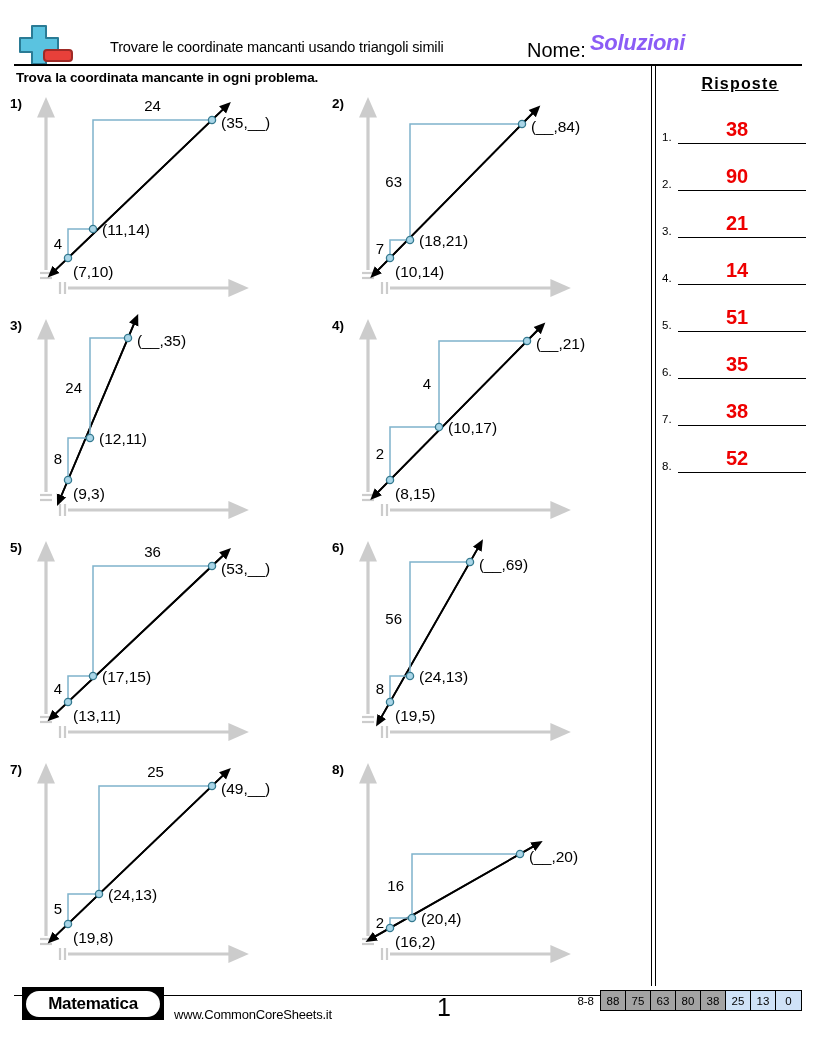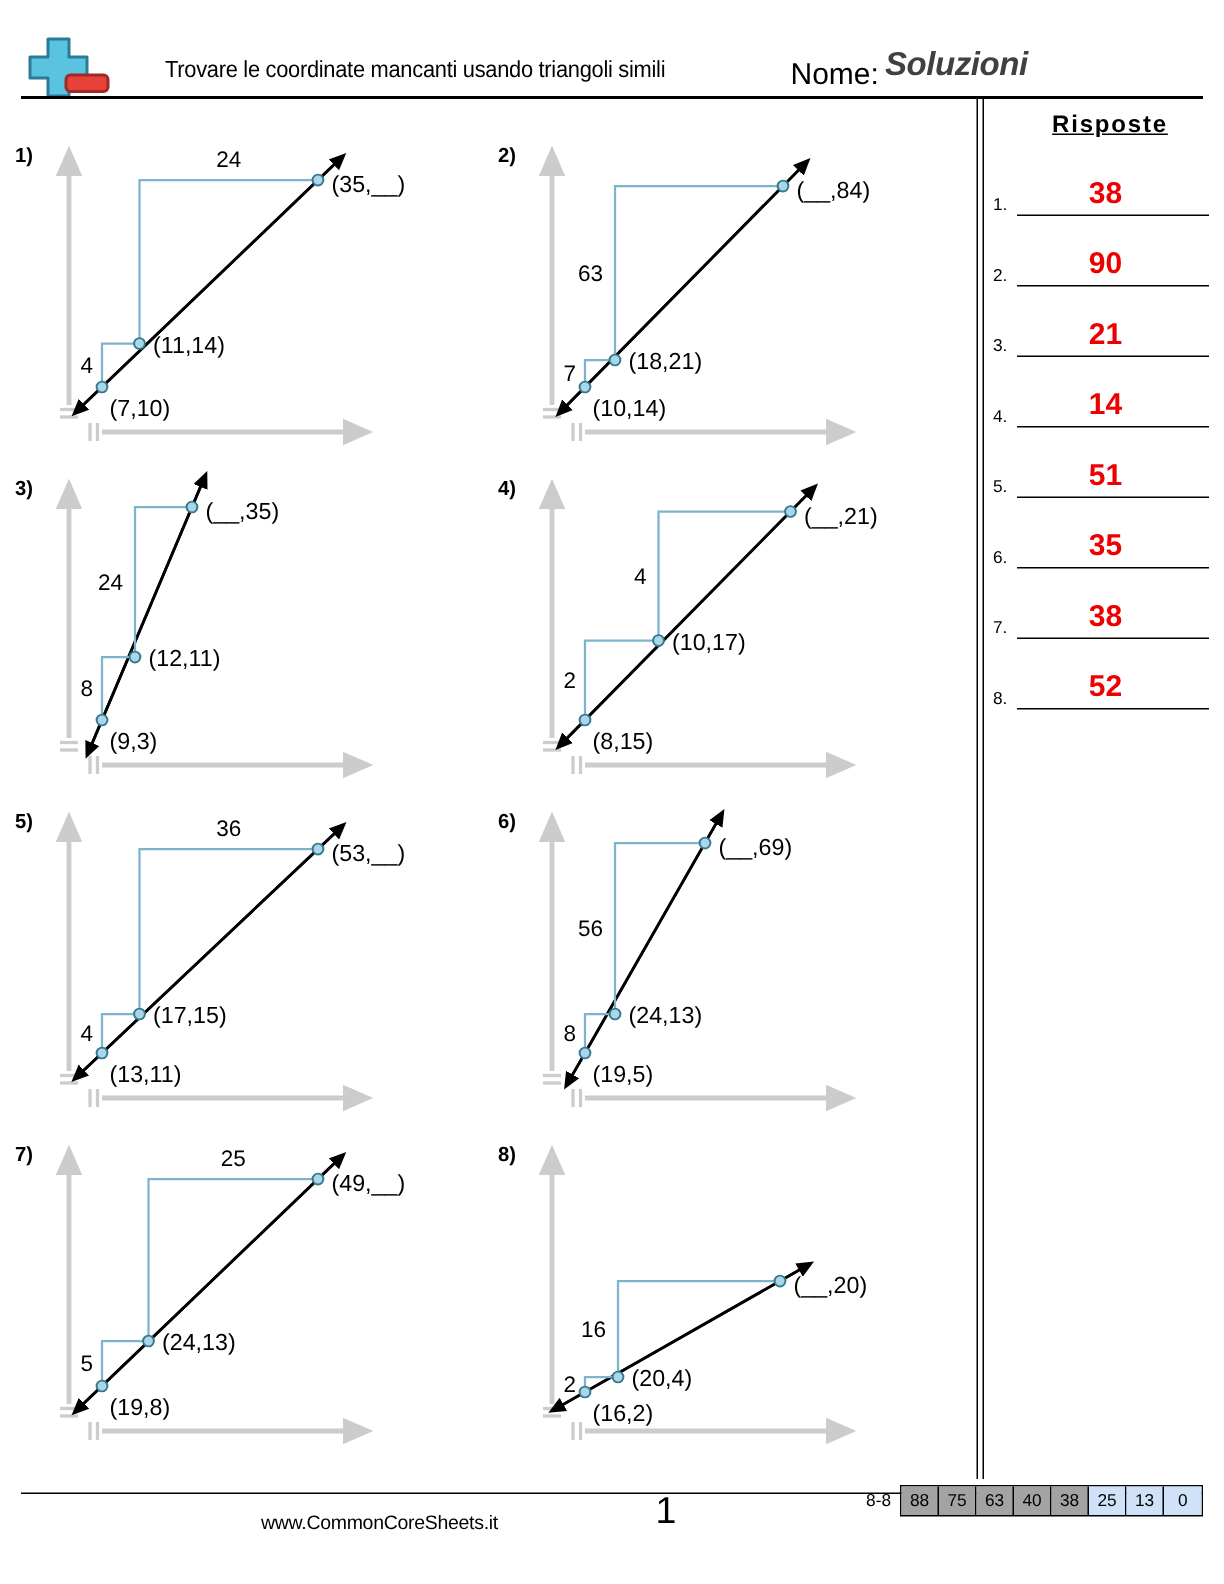--- a/index.html
+++ b/index.html
@@ -36,7 +36,7 @@
   #soluzioni {
     position: absolute; left: 590px; top: 30px;
     font-size: 22px; font-weight: bold; font-style: italic;
-    color: #404040;
+    color: #8b5cf6;
     letter-spacing: -0.3px;
   }
   #header-rule {

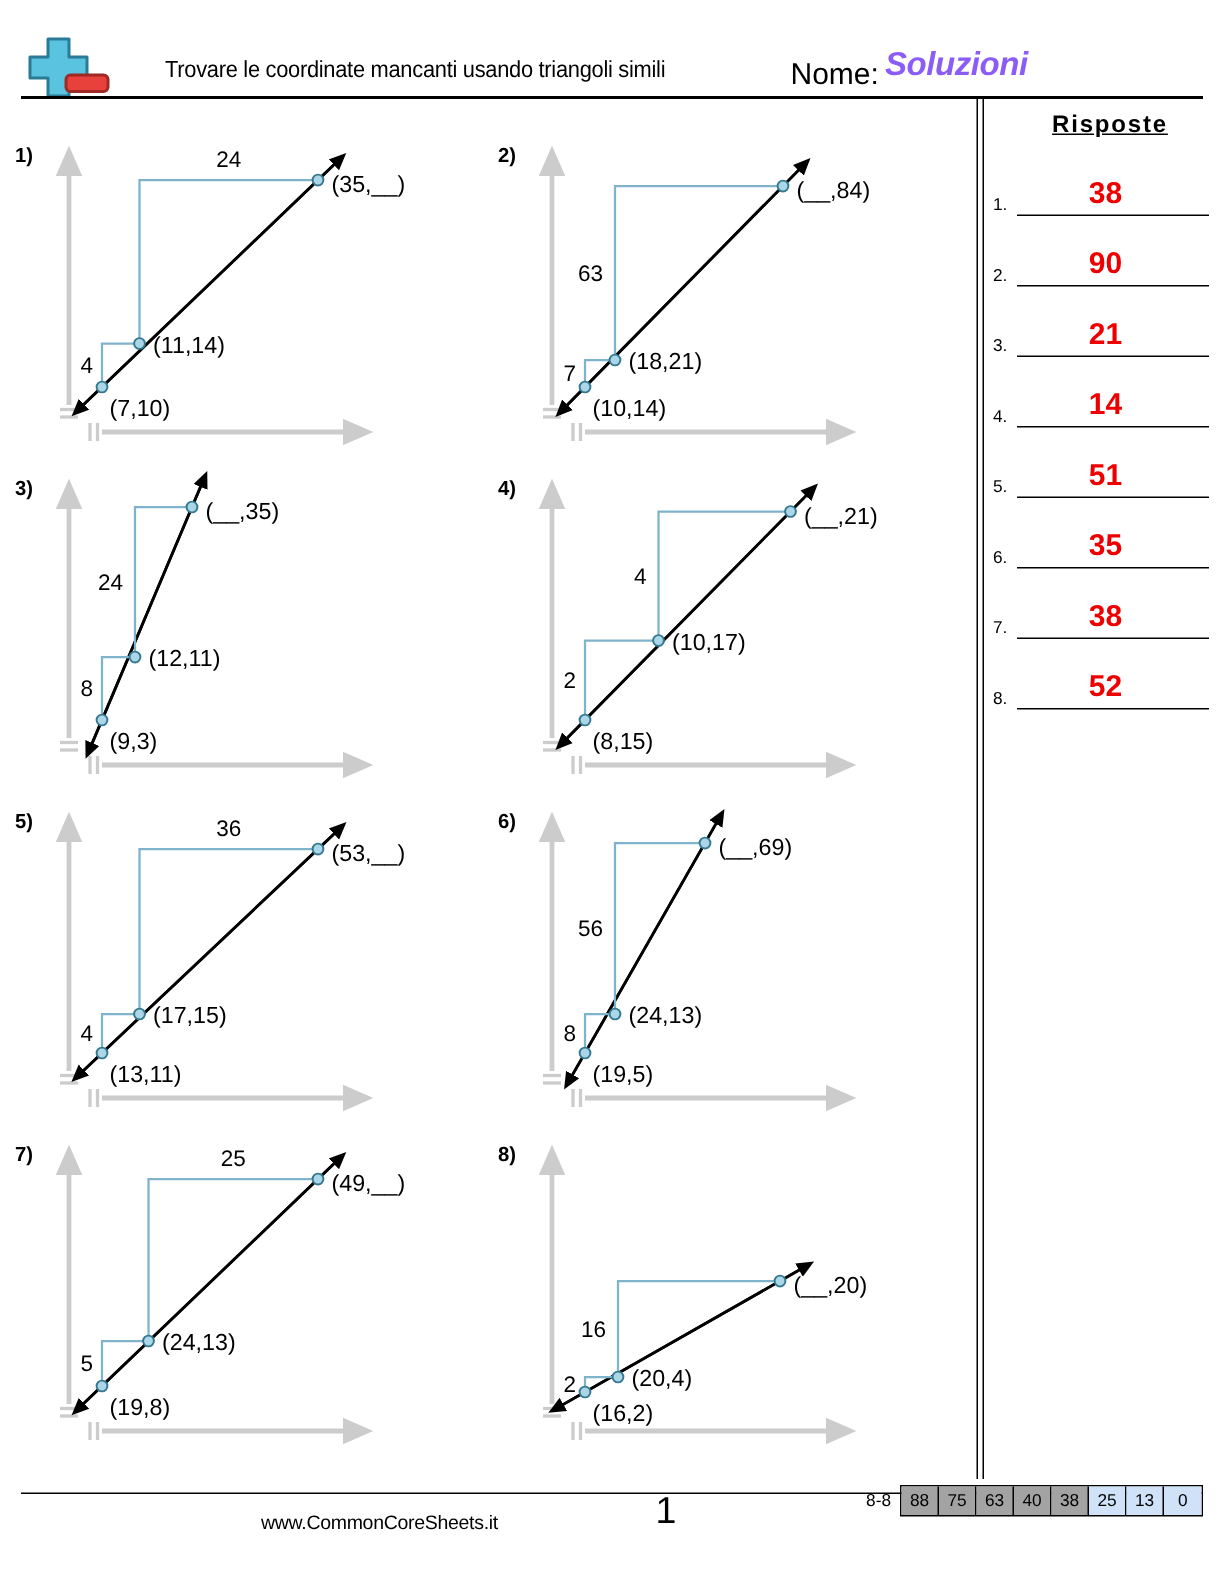--- a/index.html
+++ b/index.html
@@ -164,6 +164,7 @@
   <div id="nome-label">Nome:</div>
   <div id="soluzioni">Soluzioni</div>
   <div id="header-rule"></div>
+  <div id="instructions">Trova la coordinata mancante in ogni problema.</div>
 </div>
 
 <div id="divider"></div>

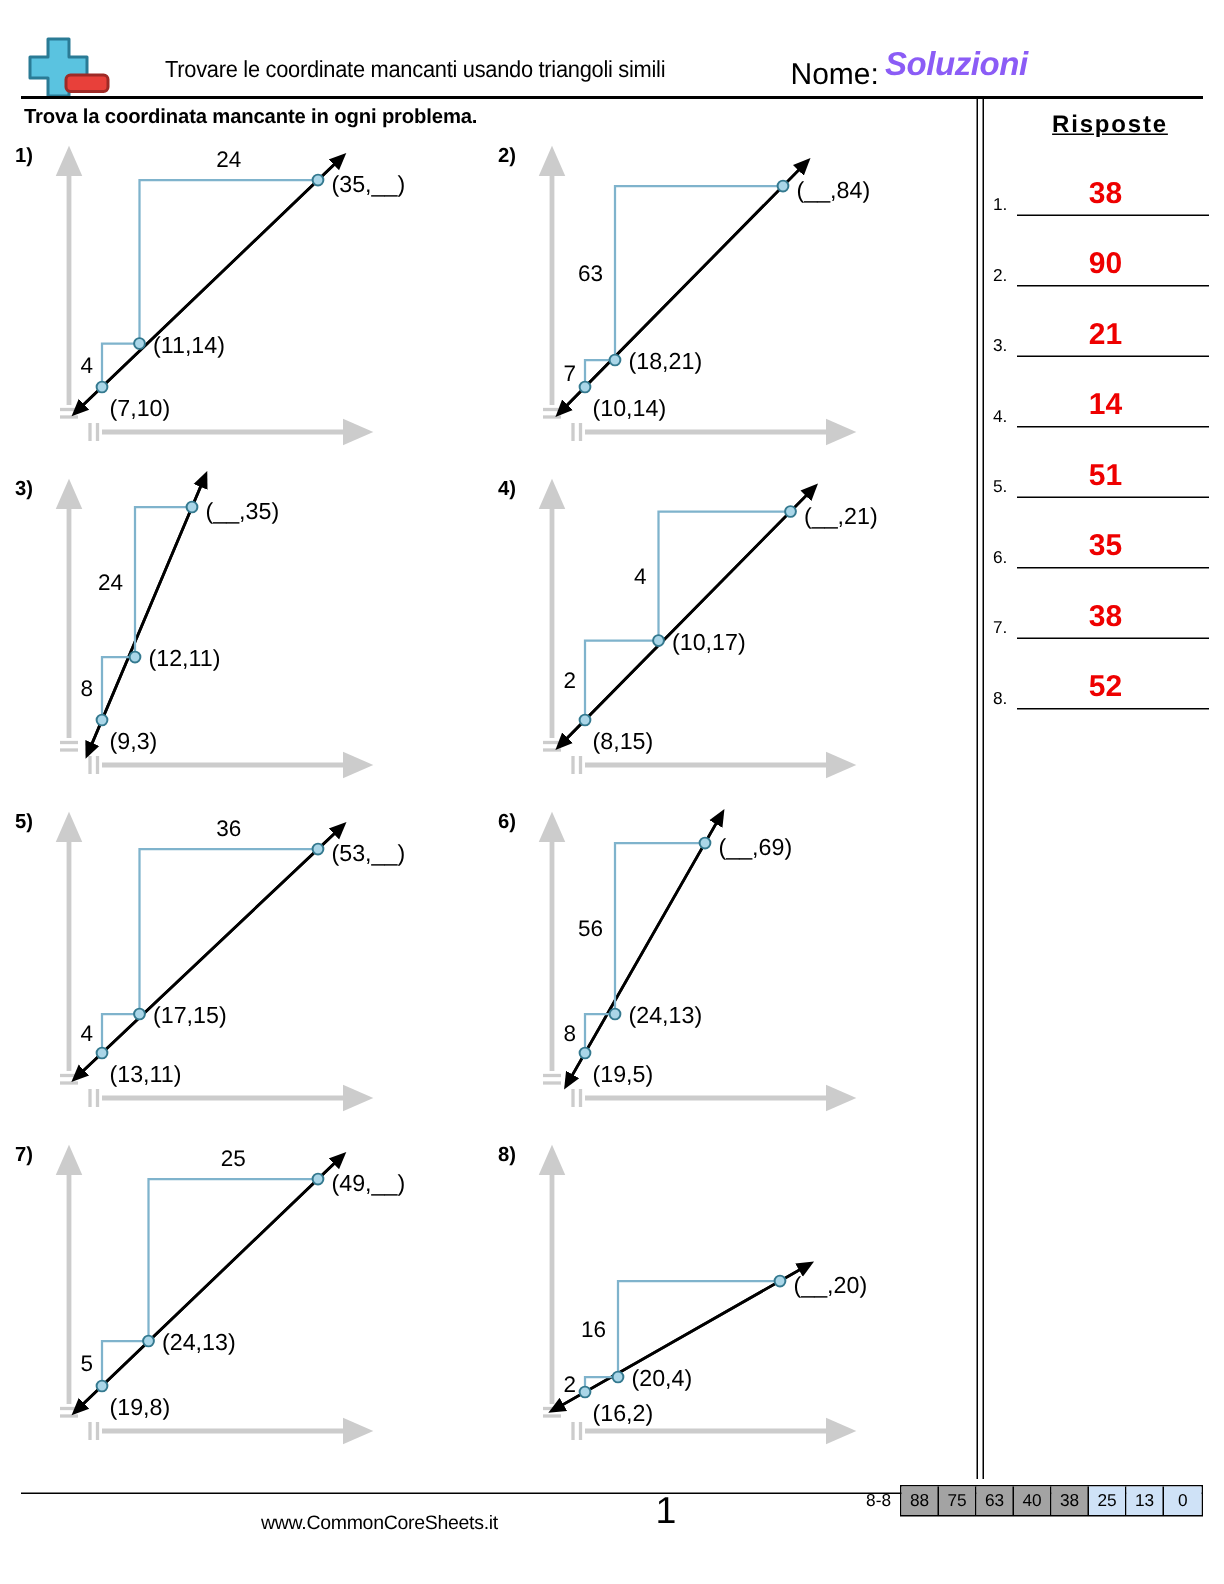--- a/index.html
+++ b/index.html
@@ -466,6 +466,9 @@
 
 <div id="footer">
   <div id="footer-rule"></div>
+  <div id="badge">
+    <div id="badge-pill">Matematica</div>
+  </div>
   <div id="site">www.CommonCoreSheets.it</div>
   <div id="page-no">1</div>
   <div id="score">

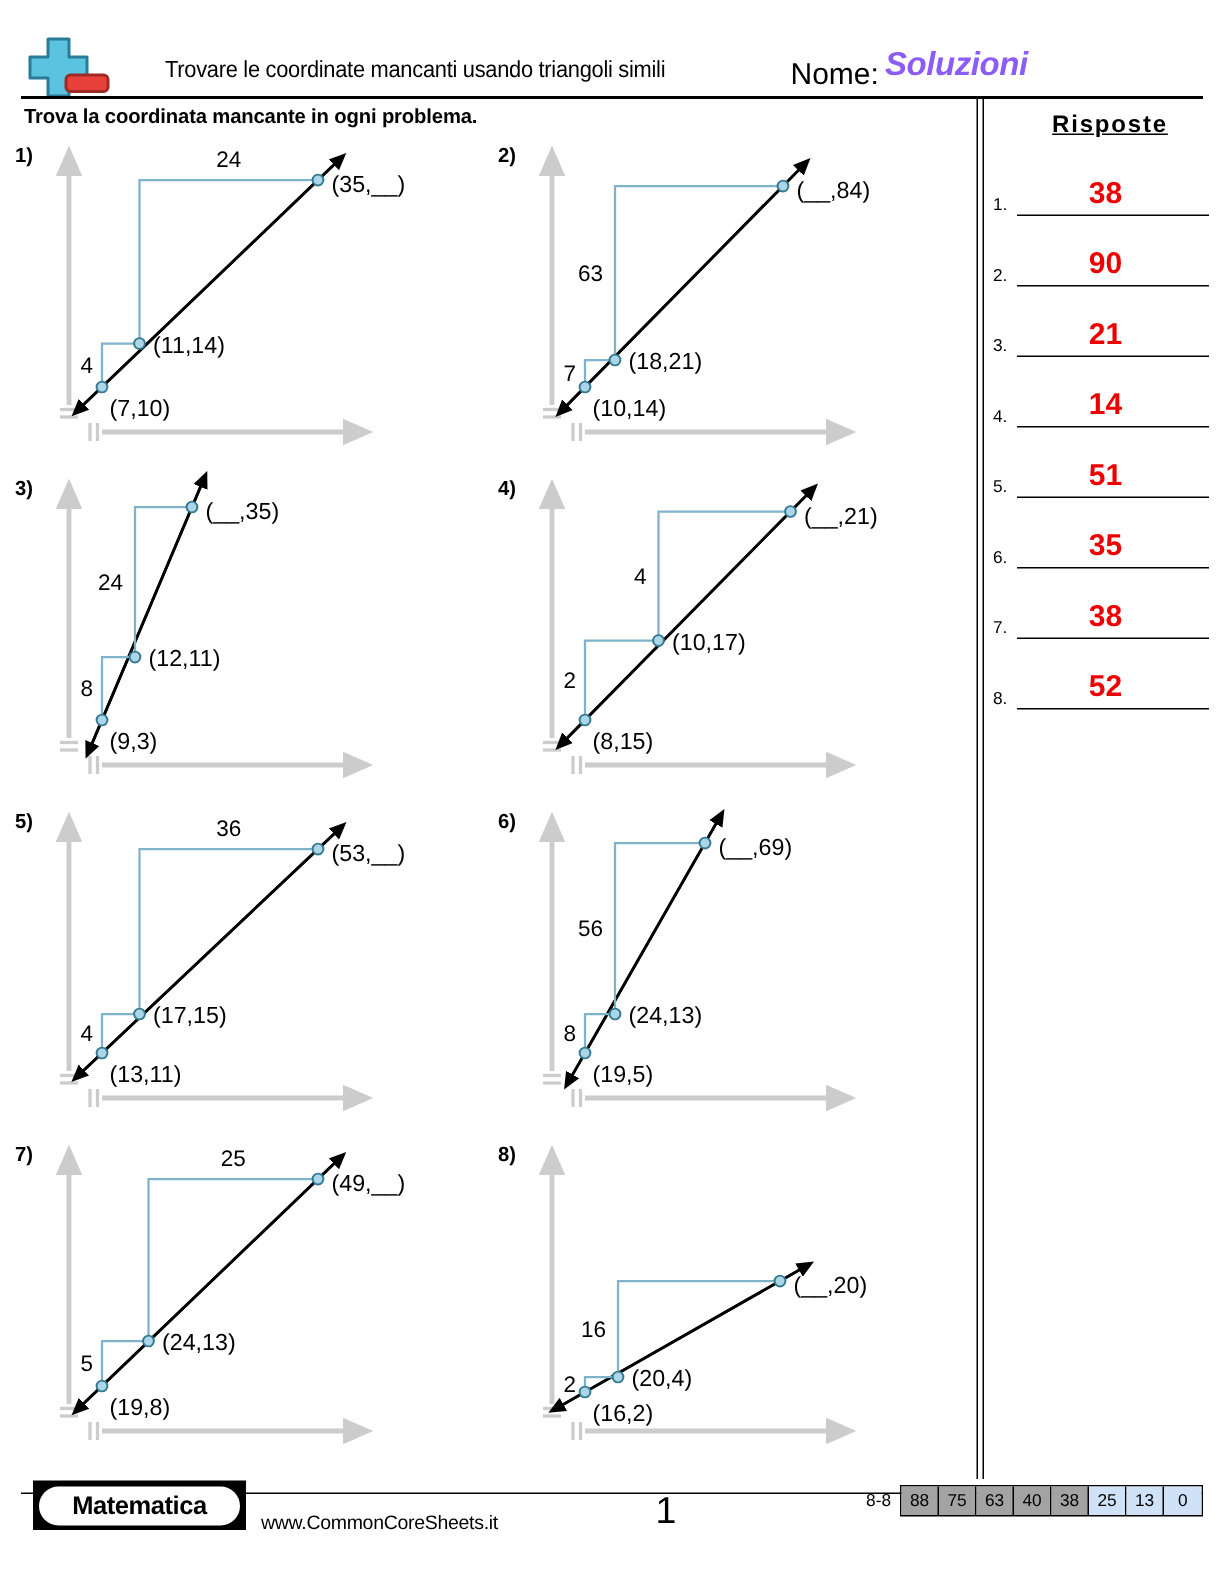--- a/index.html
+++ b/index.html
@@ -477,7 +477,7 @@
         <div class="score-cell">88</div>
         <div class="score-cell">75</div>
         <div class="score-cell">63</div>
-        <div class="score-cell">40</div>
+        <div class="score-cell">80</div>
         <div class="score-cell">38</div>
         <div class="score-cell hl">25</div>
         <div class="score-cell hl">13</div>

